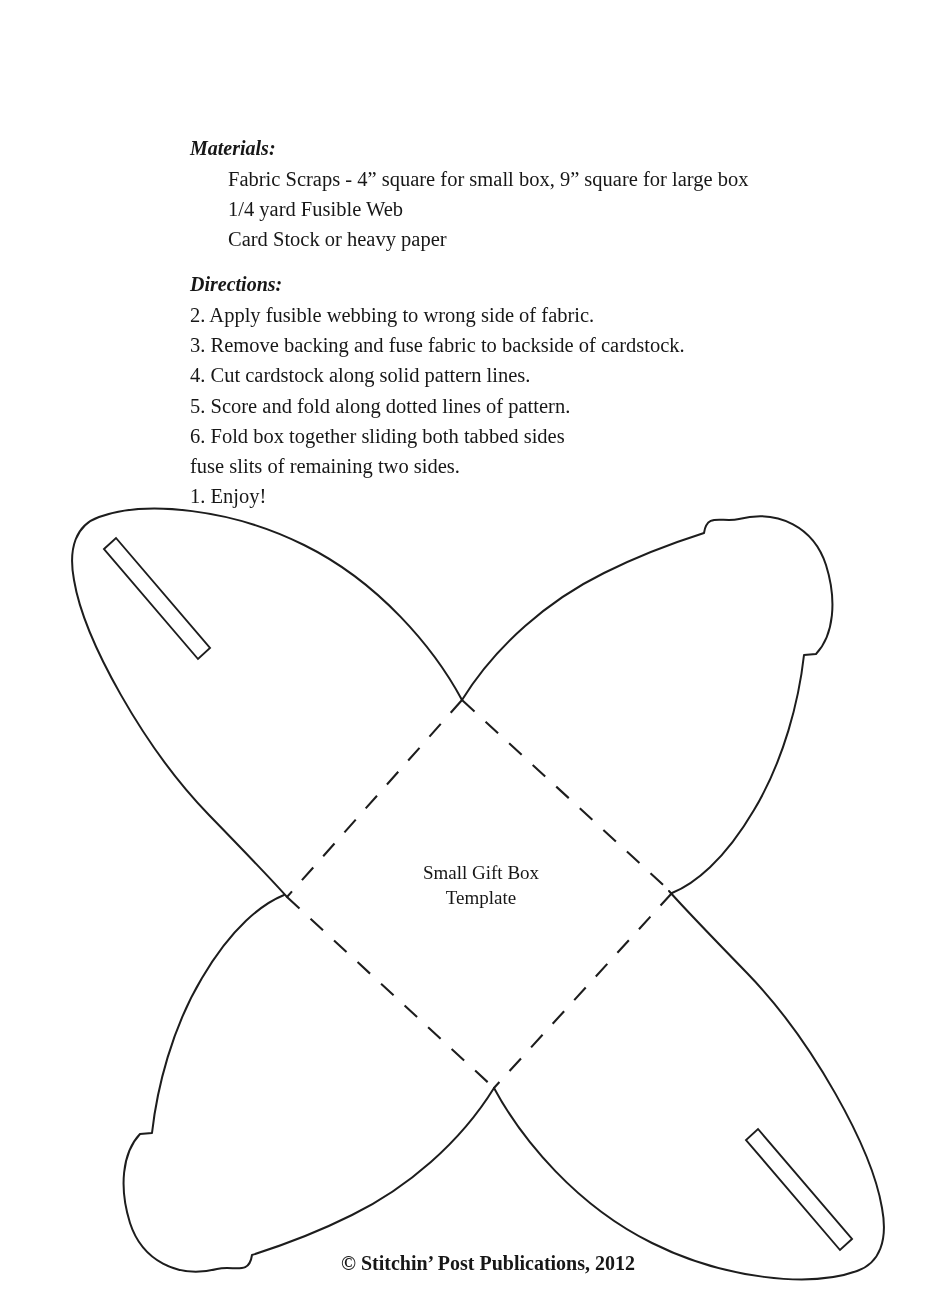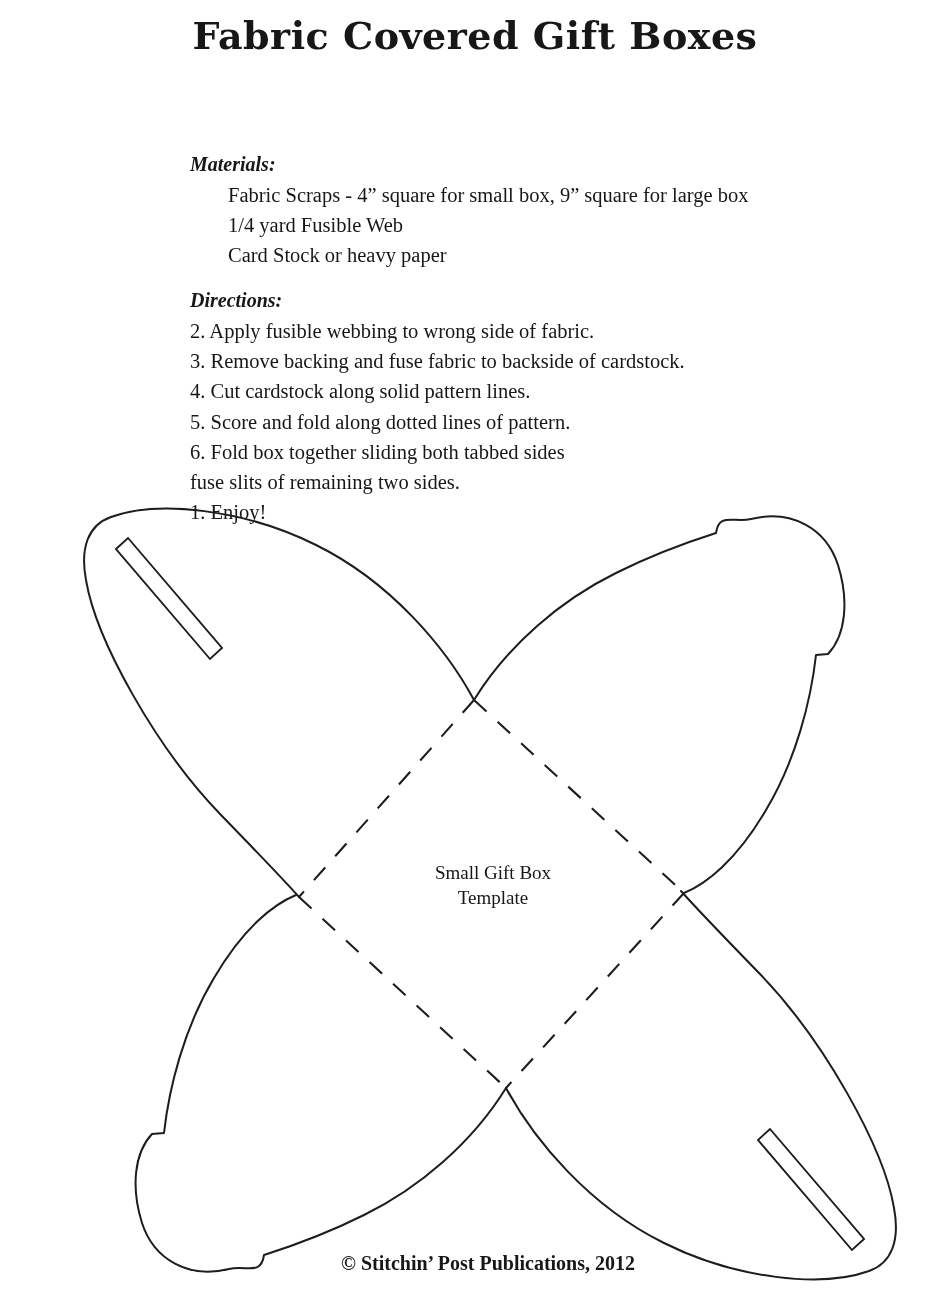--- a/index.html
+++ b/index.html
@@ -123,7 +123,6 @@
 
 <div id="page">
 
-  <div id="title">Fabric Covered Gift Boxes</div>
 
   <div id="instructions">
 

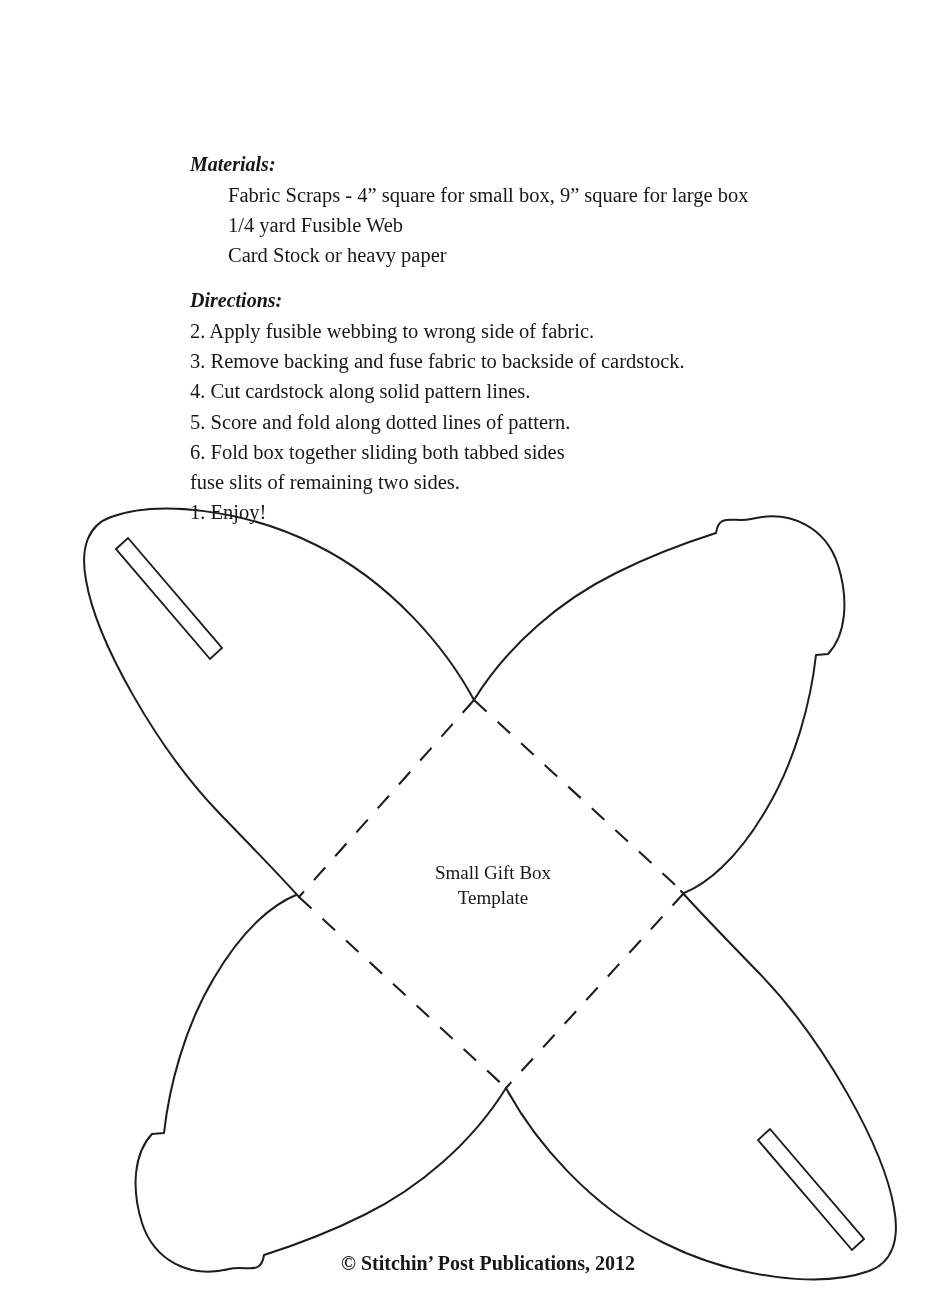--- a/index.html
+++ b/index.html
@@ -38,7 +38,7 @@
   #instructions {
     position: absolute;
     left: 190px;
-    top: 152px;
+    top: 136px;
     width: 700px;
   }
   .sec-head {

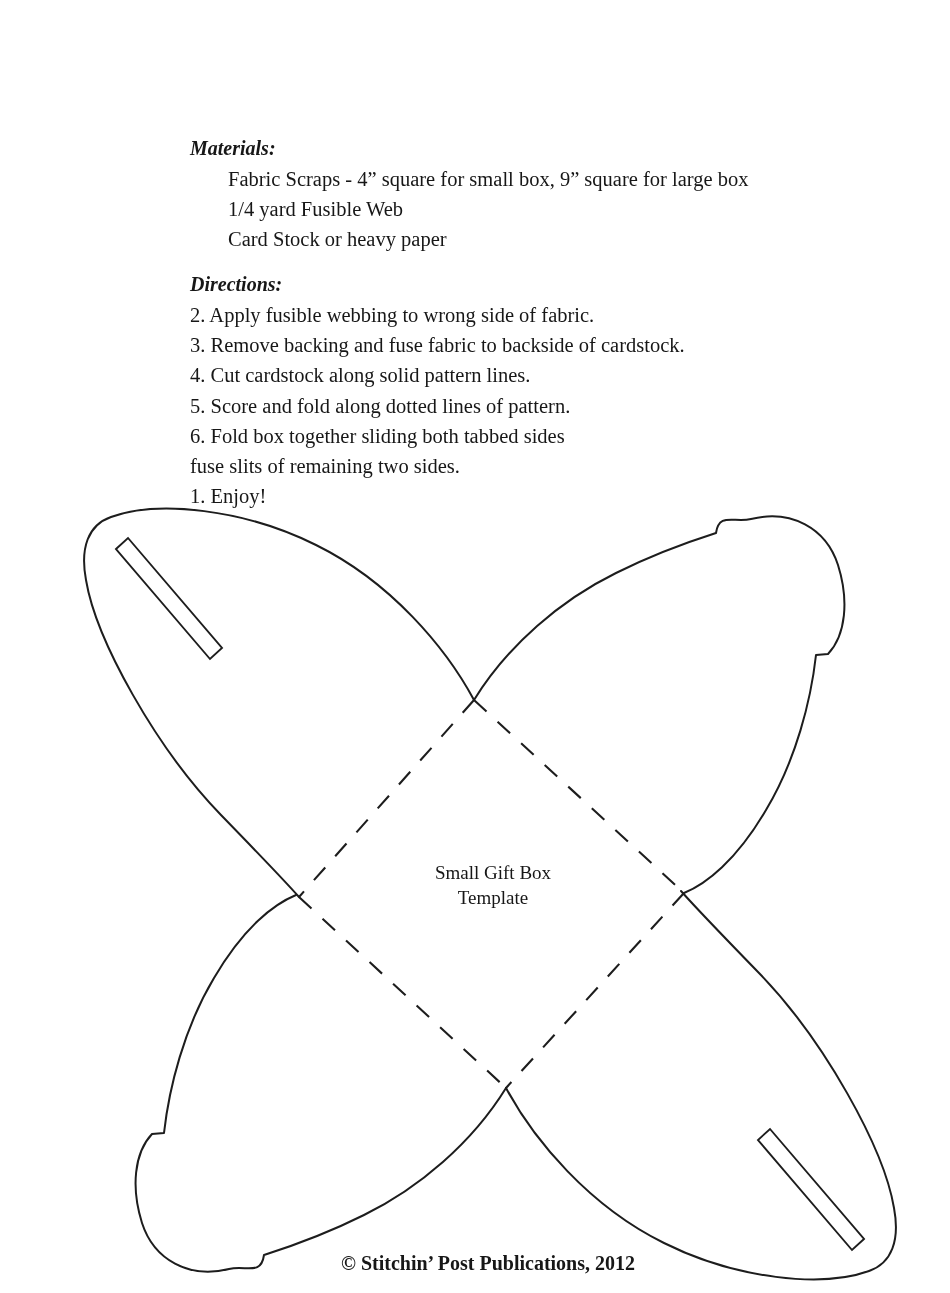--- a/index.html
+++ b/index.html
@@ -71,7 +71,7 @@
   
   #template-figure {
     position: absolute;
-    left: 16px;
+    left: 4px;
     top: 0;
     width: 756px;
     height: 1293px;

